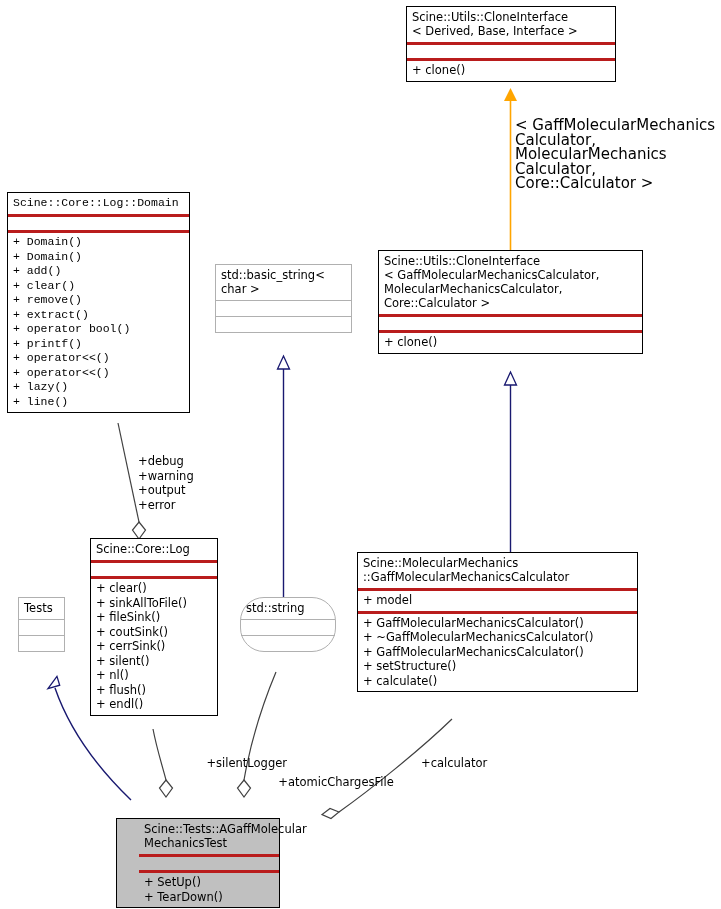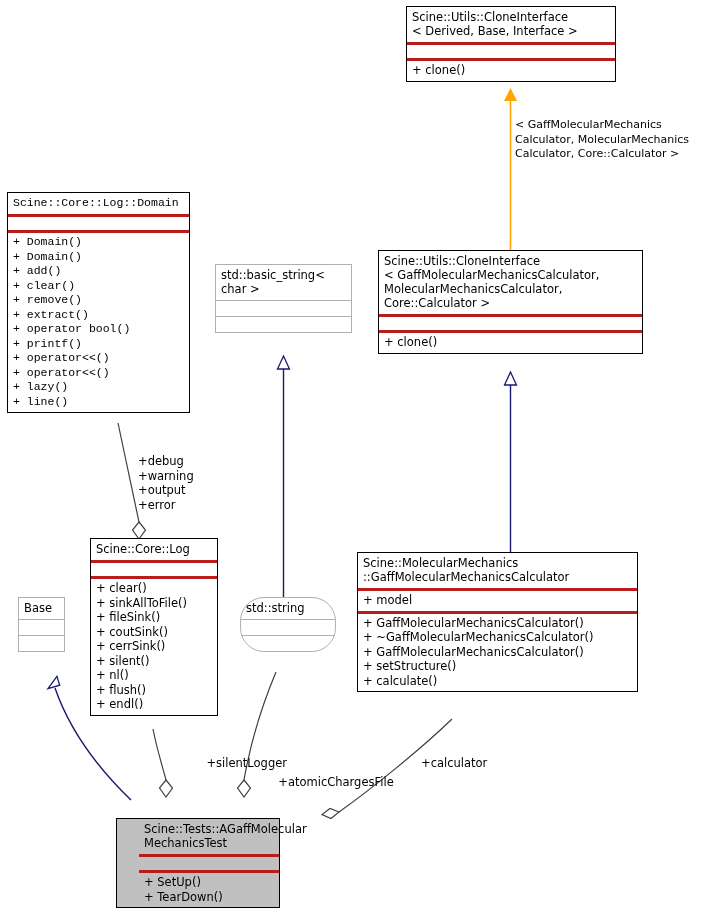--- a/index.html
+++ b/index.html
@@ -77,7 +77,7 @@
   }
   .tmpl-label {
     position: absolute;
-    font-size: 11px;
+    font-size: 15px;
     color: #000000;
     line-height: 14.5px;
     white-space: pre-line;

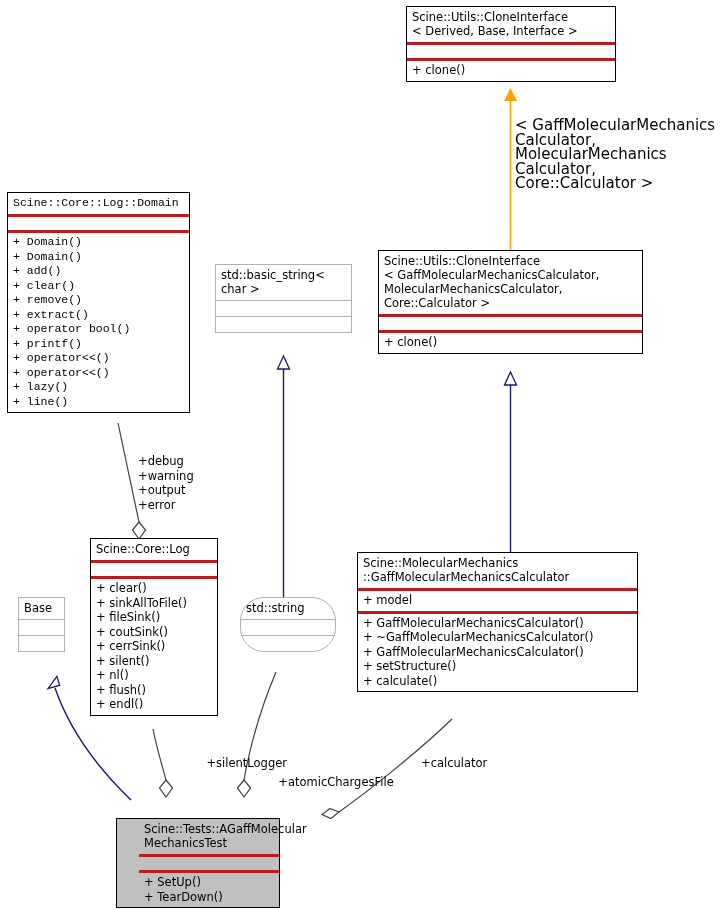--- a/index.html
+++ b/index.html
@@ -227,7 +227,7 @@
   </div>
 
   <div class="umlbox grey-border" style="left:18px; top:597px; width:47px;">
-    <div class="uml-title">Base</div>
+    <div class="uml-title">Tests</div>
     <div class="uml-attrs empty uml-sep"></div>
     <div class="uml-ops empty uml-sep"></div>
   </div>

